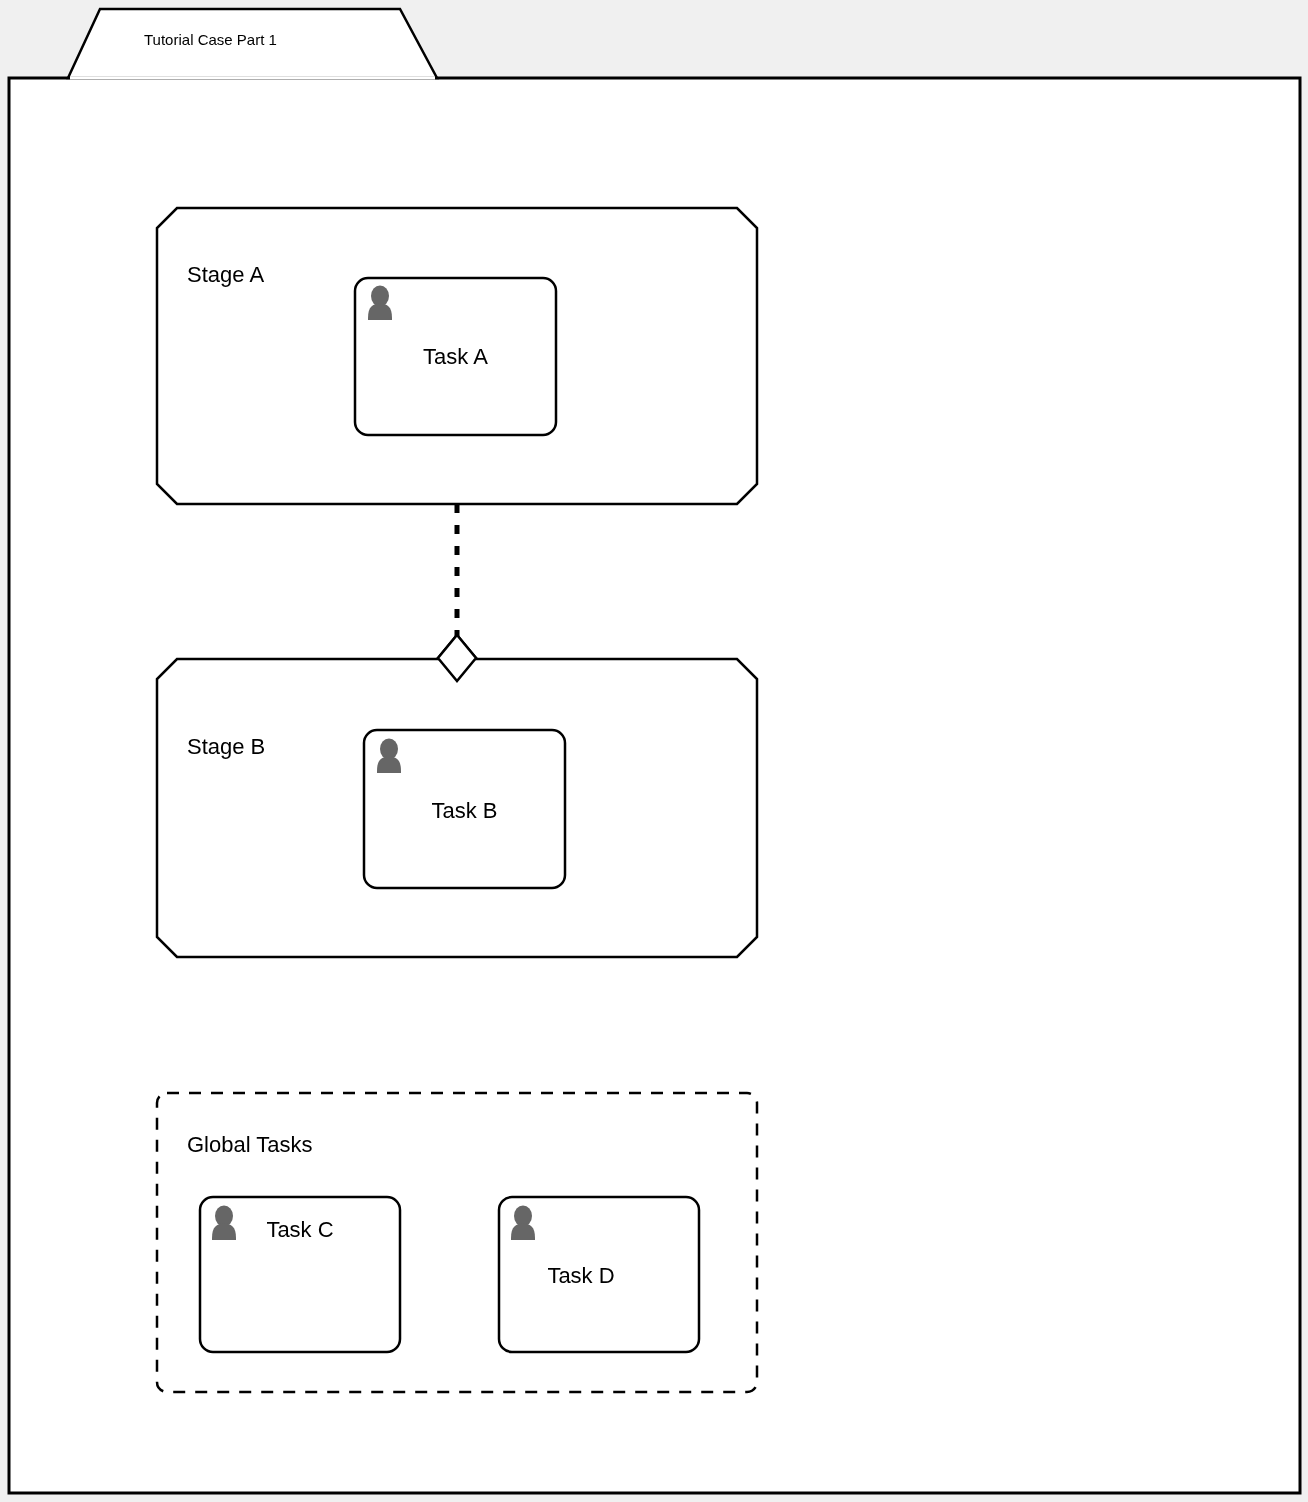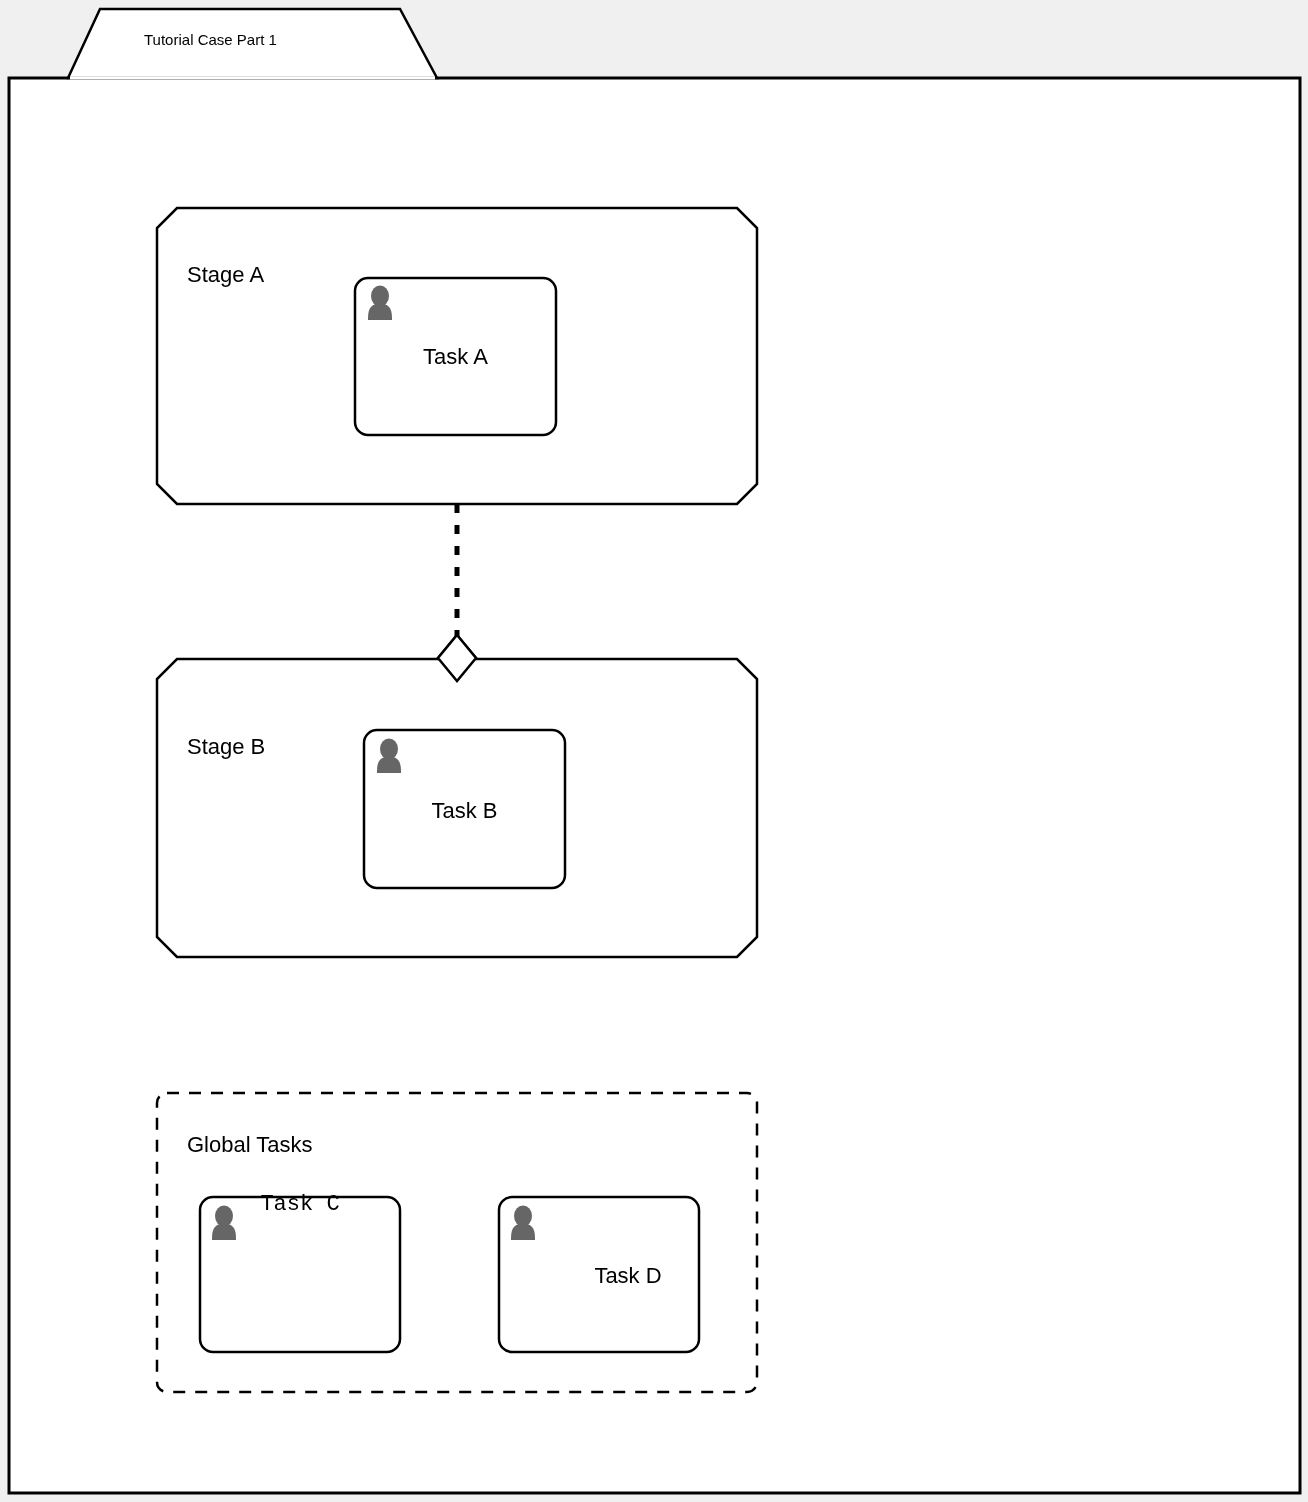--- a/index.html
+++ b/index.html
@@ -60,7 +60,7 @@
   }
   .task-a-label { left: 355px; top: 346px; width: 201px; }
   .task-b-label { left: 364px; top: 800px; width: 201px; }
-  .task-c-label { left: 200px; top: 1194px; width: 200px; font-family: Liberation Mono, monospace; }
+  .task-c-label { left: 200px; top: 1219px; width: 200px; }
   .task-d-label { left: 499px; top: 1265px; width: 164px; padding-left: 47px; }
 
   

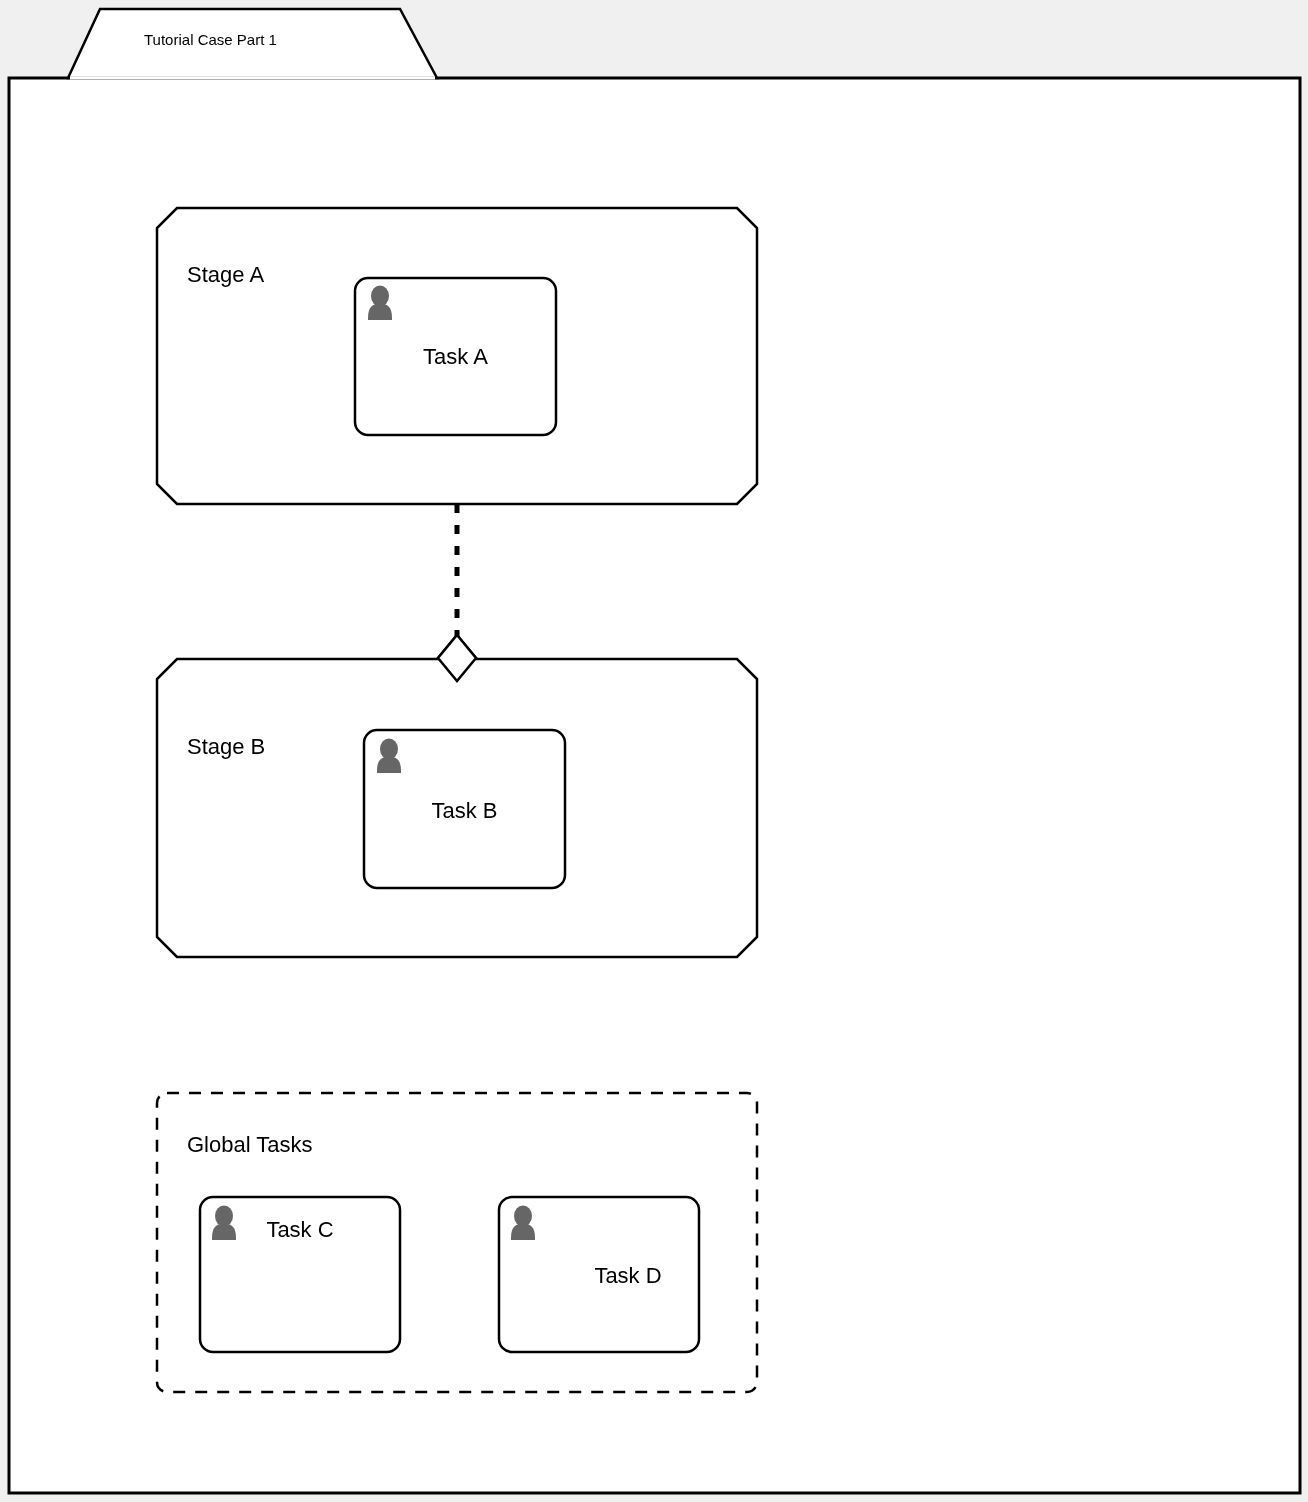--- a/index.html
+++ b/index.html
@@ -61,7 +61,7 @@
   .task-a-label { left: 355px; top: 346px; width: 201px; }
   .task-b-label { left: 364px; top: 800px; width: 201px; }
   .task-c-label { left: 200px; top: 1219px; width: 200px; }
-  .task-d-label { left: 499px; top: 1265px; width: 164px; padding-left: 47px; }
+  .task-d-label { left: 499px; top: 1265px; width: 164px; }
 
   
   .icon-hit {

